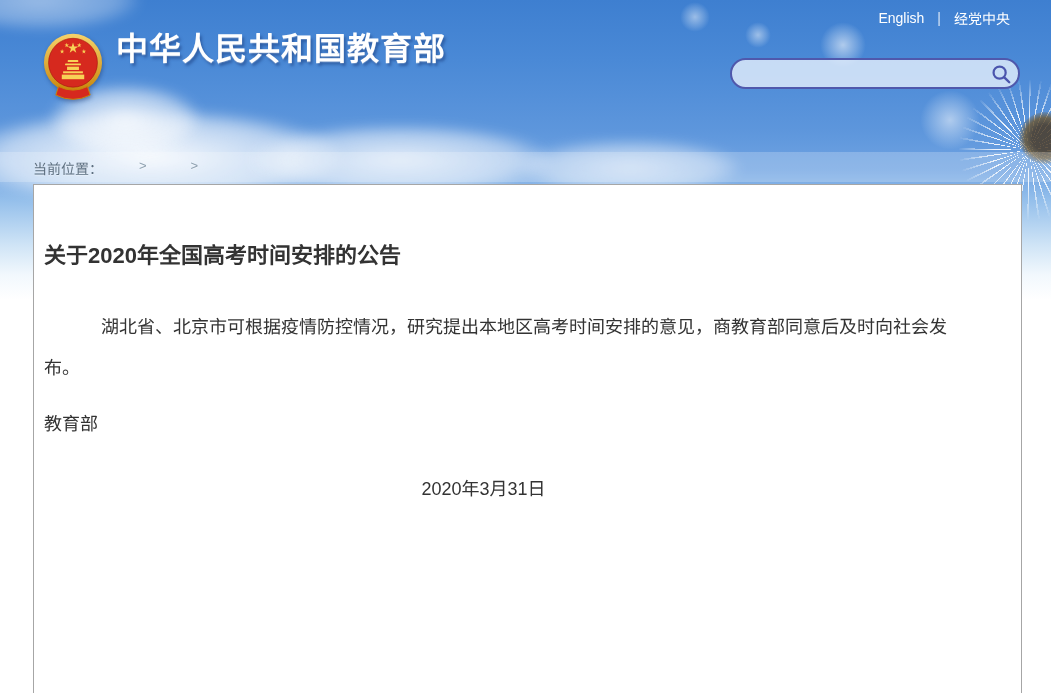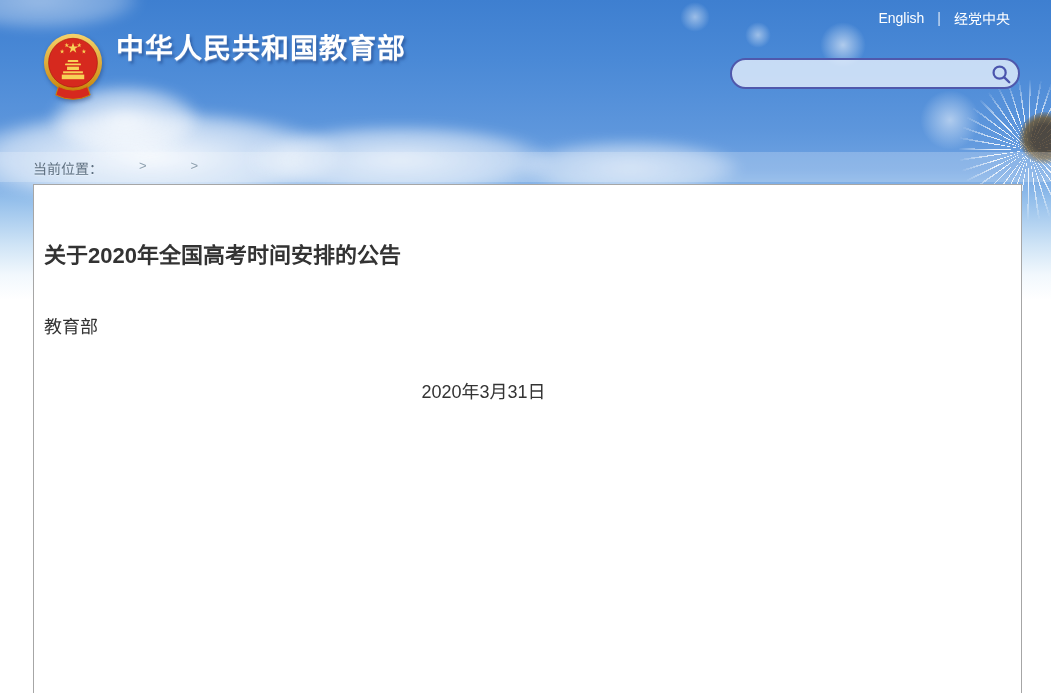--- a/index.html
+++ b/index.html
@@ -68,7 +68,7 @@
   .brand-text { margin-left: 10px; }
   .site-title {
     margin: 0;
-    font-size: 28px;
+    font-size: 32px;
     line-height: 46px;
     font-weight: bold;
     color: #ffffff;

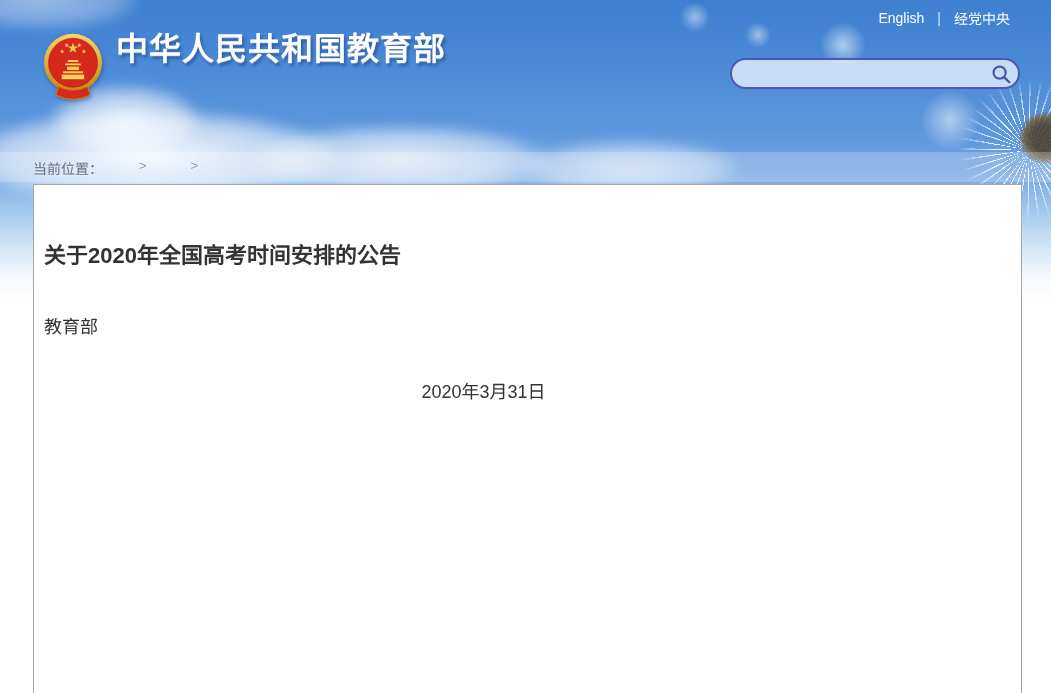--- a/index.html
+++ b/index.html
@@ -252,6 +252,8 @@
 
   <div class="card">
     <h2 class="doc-title">关于2020年全国高考时间安排的公告</h2>
+    <p class="doc-p">湖北省、北京市可根据疫情防控情况，研究提出本地区高考时间安排的意见，商教育部同意后及时向社会发
+布。</p>
     <div class="doc-signature">教育部</div>
     <div class="doc-date">2020年3月31日</div>
   </div>

